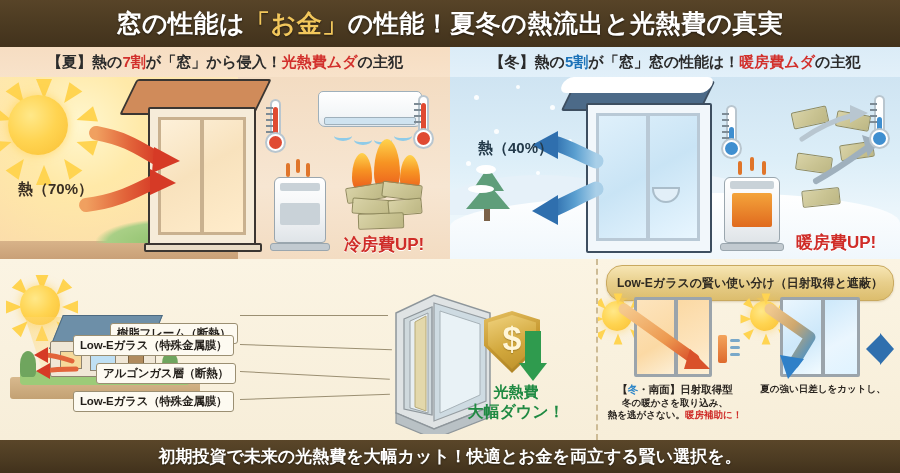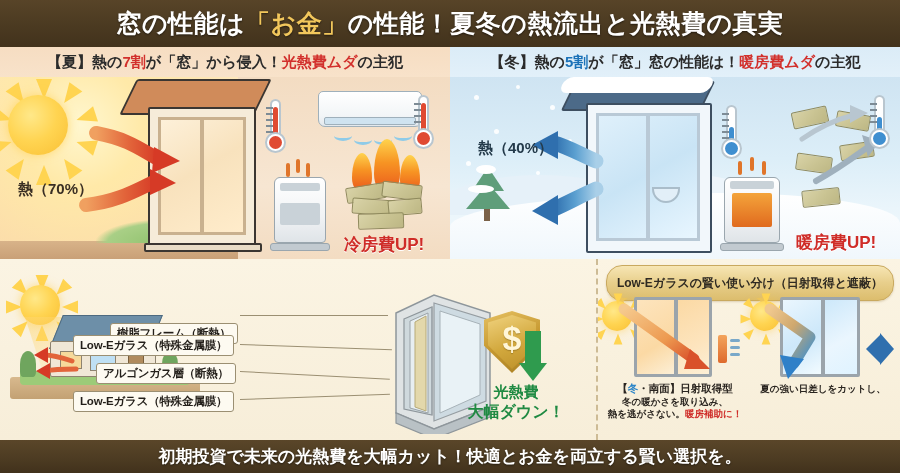--- a/index.html
+++ b/index.html
@@ -597,7 +597,7 @@
         <div style="position:absolute;left:132px;top:94px;width:10px;height:3px;background:#79a8c9;border-radius:2px;"></div>
       </div>
 
-      <div class="cap" style="left:2px;top:124px;font-family:Liberation Mono, monospace;">
+      <div class="cap" style="left:2px;top:124px;">
         <div class="t1"><span>【</span><span class="blue">冬</span><span>・南面】日射取得型</span></div>
         <div>冬の暖かさを取り込み、</div>
         <div><span>熱を逃がさない。</span><span class="red">暖房補助に！</span></div>

